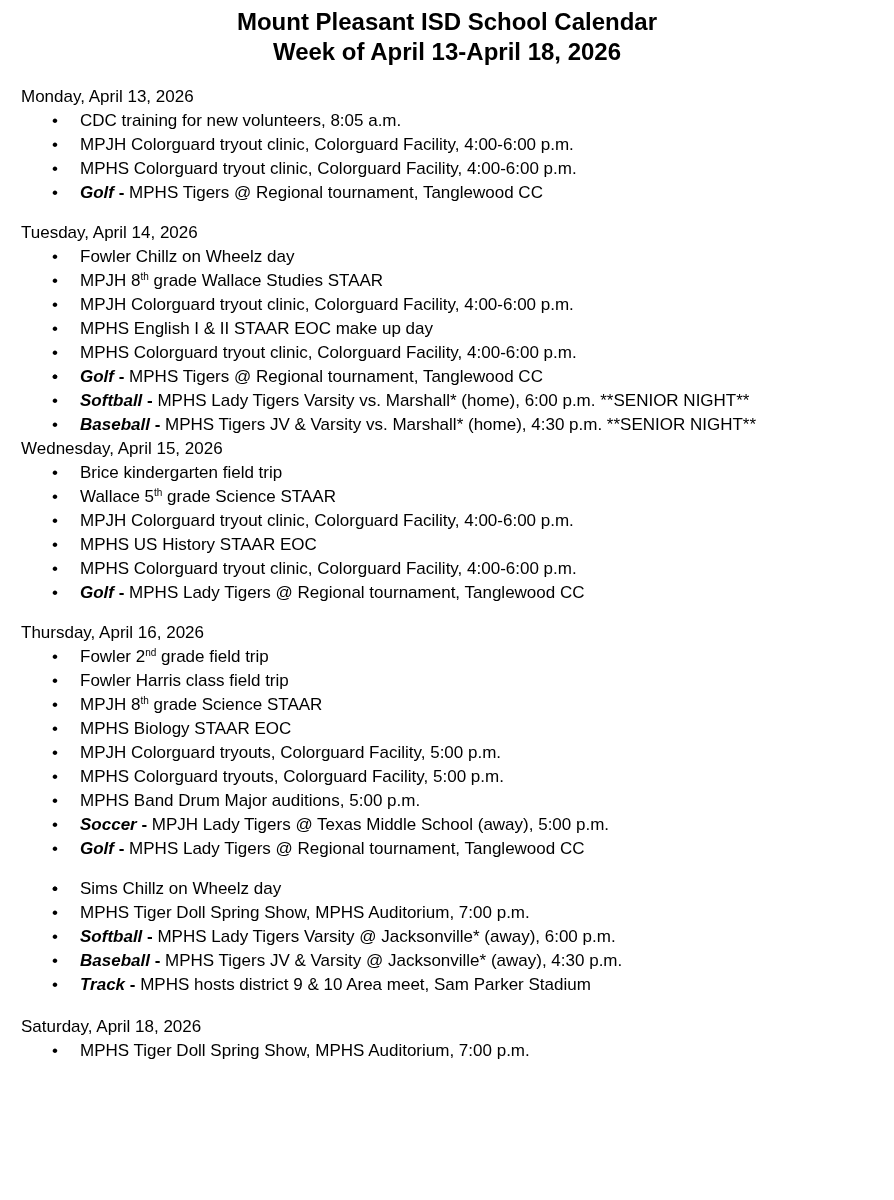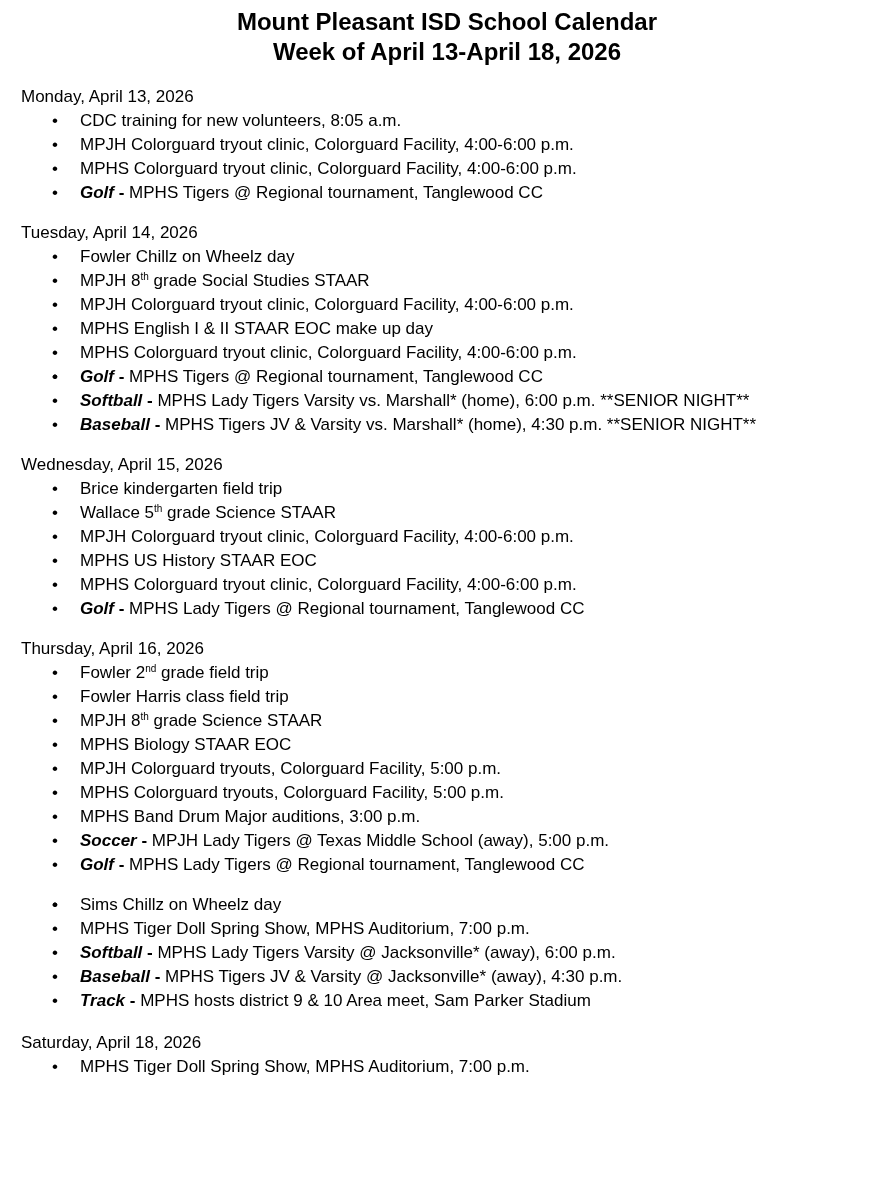--- a/index.html
+++ b/index.html
@@ -94,7 +94,7 @@
         <h2 class="day-heading">Tuesday, April 14, 2026</h2>
         <ul class="events">
           <li><span class="bullet">•</span><span>Fowler Chillz on Wheelz day</span></li>
-          <li><span class="bullet">•</span><span>MPJH 8</span><sup>th</sup><span> grade Social Studies STAAR</span></li>
+          <li><span class="bullet">•</span><span>MPJH 8</span><sup>th</sup><span> grade Wallace Studies STAAR</span></li>
           <li><span class="bullet">•</span><span>MPJH Colorguard tryout clinic, Colorguard Facility, 4:00-6:00 p.m.</span></li>
           <li><span class="bullet">•</span><span>MPHS English I &amp; II STAAR EOC make up day</span></li>
           <li><span class="bullet">•</span><span>MPHS Colorguard tryout clinic, Colorguard Facility, 4:00-6:00 p.m.</span></li>

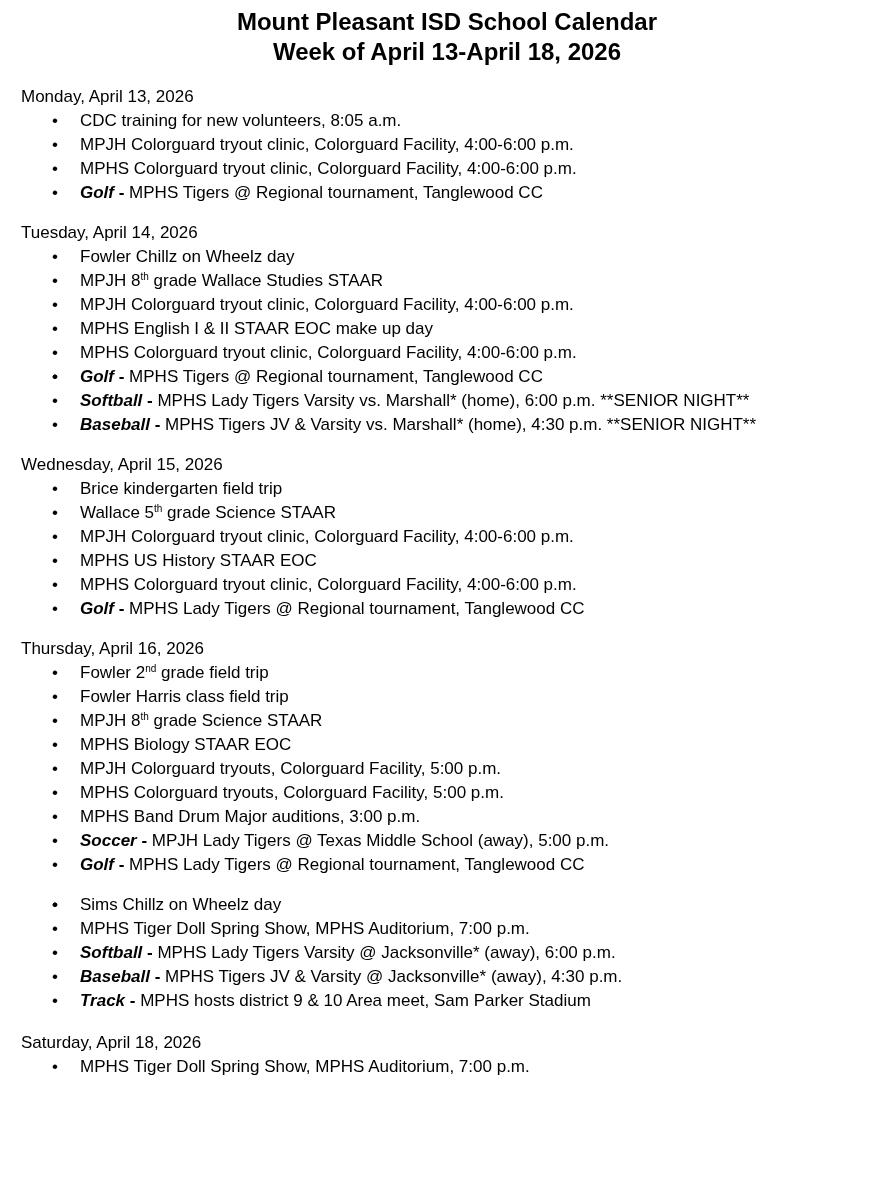--- a/index.html
+++ b/index.html
@@ -104,7 +104,7 @@
           <li><span class="bullet">•</span><span class="sport">Baseball</span><span class="dash"> - </span><span>MPHS Tigers JV &amp; Varsity vs. Marshall* (home), 4:30 p.m. **SENIOR NIGHT**</span></li>
         </ul>
       </section>
-      <section class="day" style="margin-top: 16px;">
+      <section class="day" style="margin-top: 0;">
         <h2 class="day-heading">Wednesday, April 15, 2026</h2>
         <ul class="events">
           <li><span class="bullet">•</span><span>Brice kindergarten field trip</span></li>

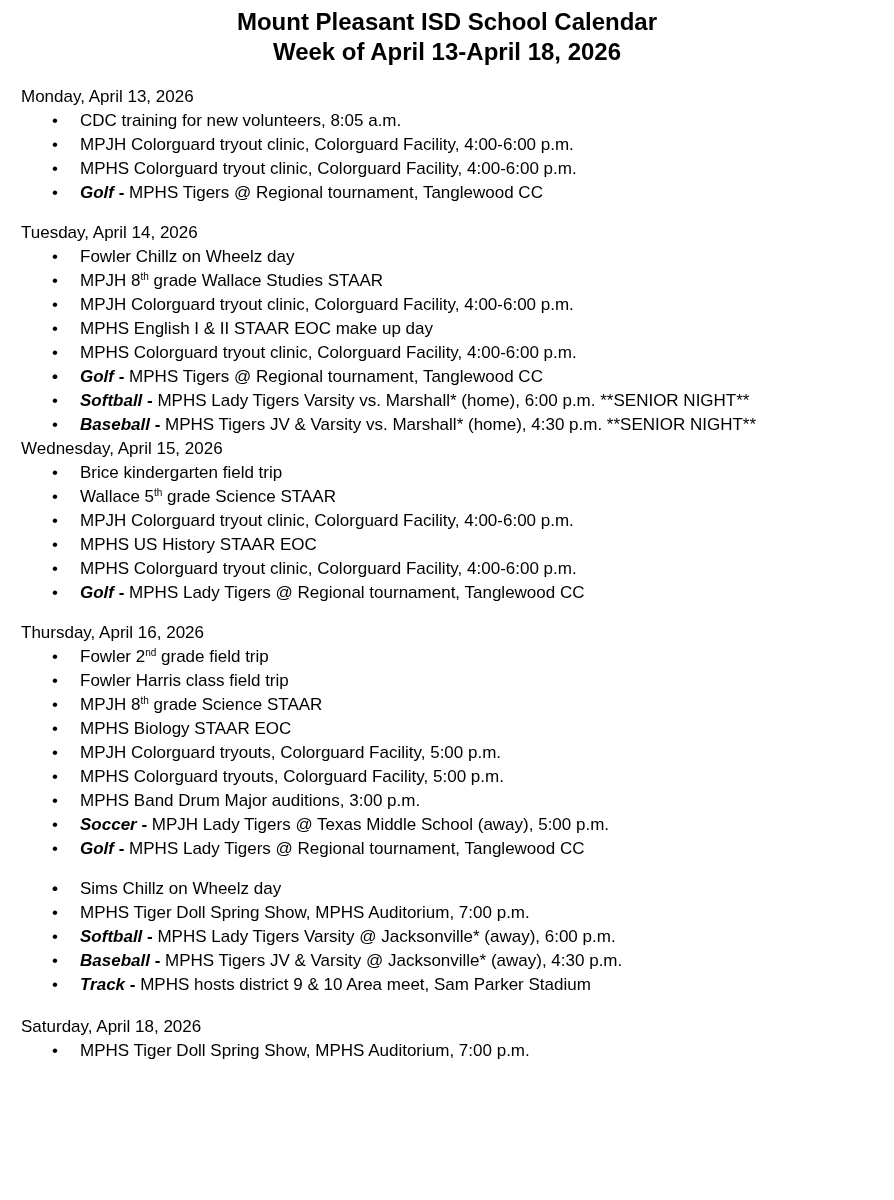--- a/index.html
+++ b/index.html
@@ -124,7 +124,7 @@
           <li><span class="bullet">•</span><span>MPHS Biology STAAR EOC</span></li>
           <li><span class="bullet">•</span><span>MPJH Colorguard tryouts, Colorguard Facility, 5:00 p.m.</span></li>
           <li><span class="bullet">•</span><span>MPHS Colorguard tryouts, Colorguard Facility, 5:00 p.m.</span></li>
-          <li><span class="bullet">•</span><span>MPHS Band Drum Major auditions, 3:00 p.m.</span></li>
+          <li><span class="bullet">•</span><span>MPHS Band Drum Major auditions, 5:00 p.m.</span></li>
           <li><span class="bullet">•</span><span class="sport">Soccer</span><span class="dash"> - </span><span>MPJH Lady Tigers @ Texas Middle School (away), 5:00 p.m.</span></li>
           <li><span class="bullet">•</span><span class="sport">Golf</span><span class="dash"> - </span><span>MPHS Lady Tigers @ Regional tournament, Tanglewood CC</span></li>
         </ul>

